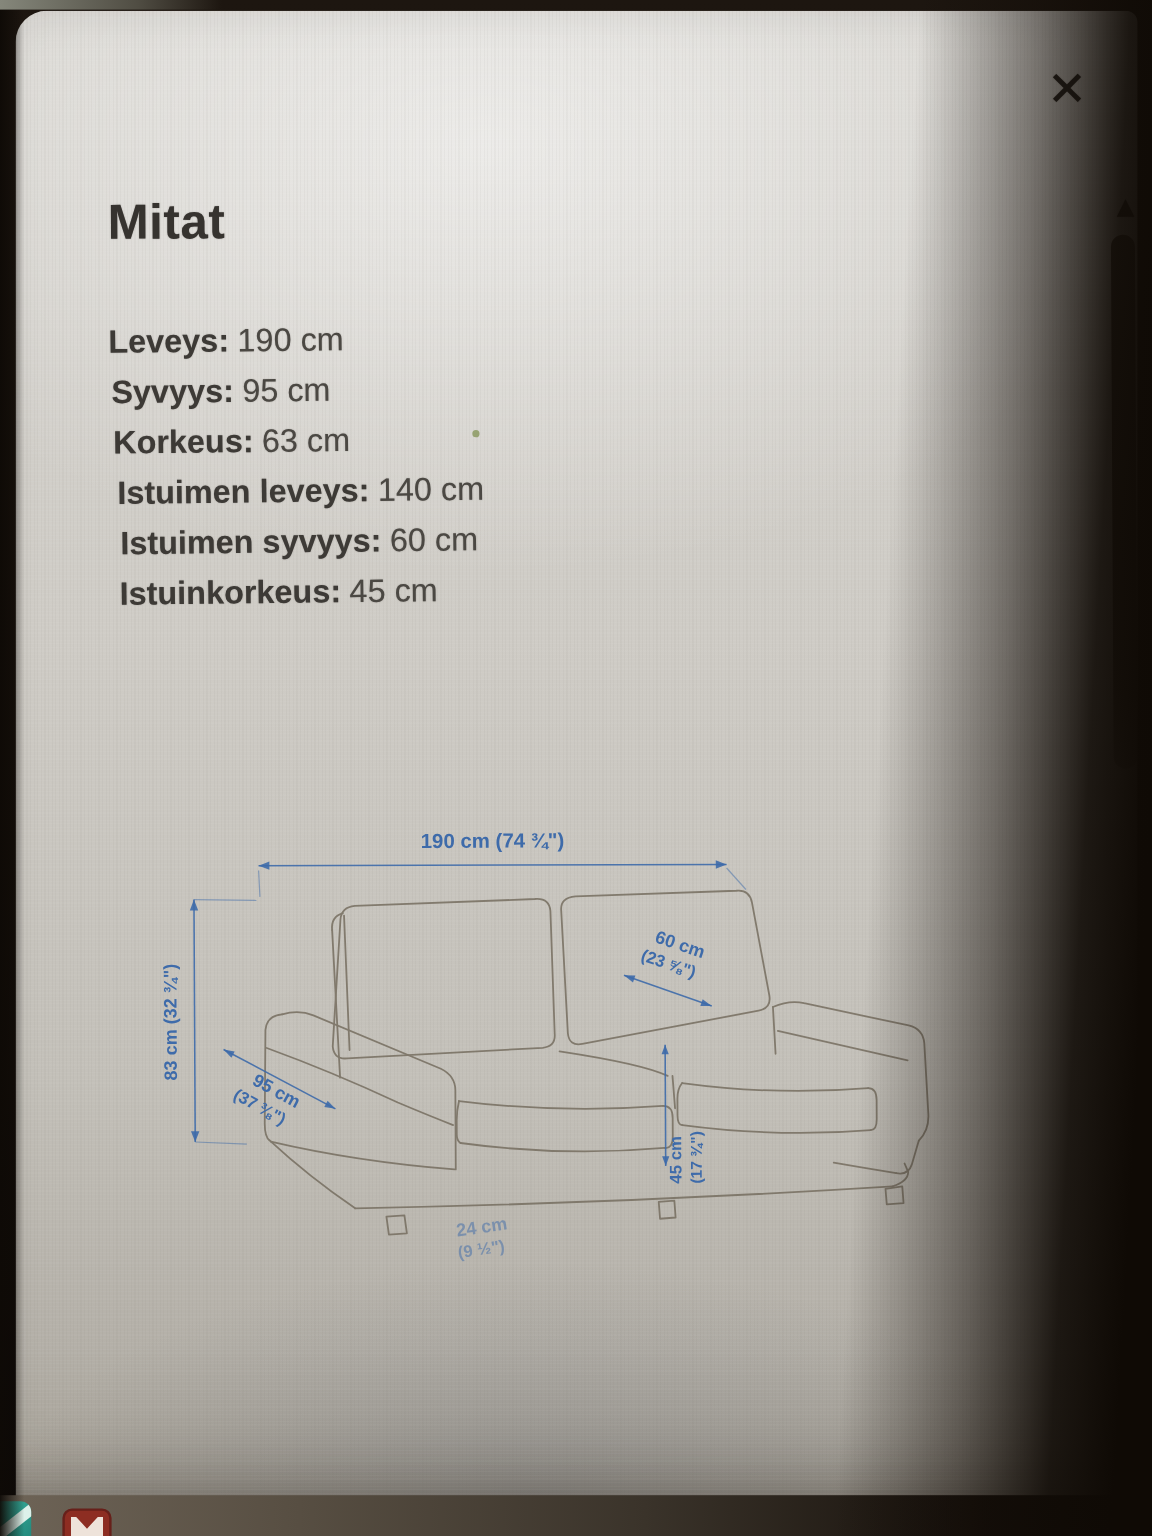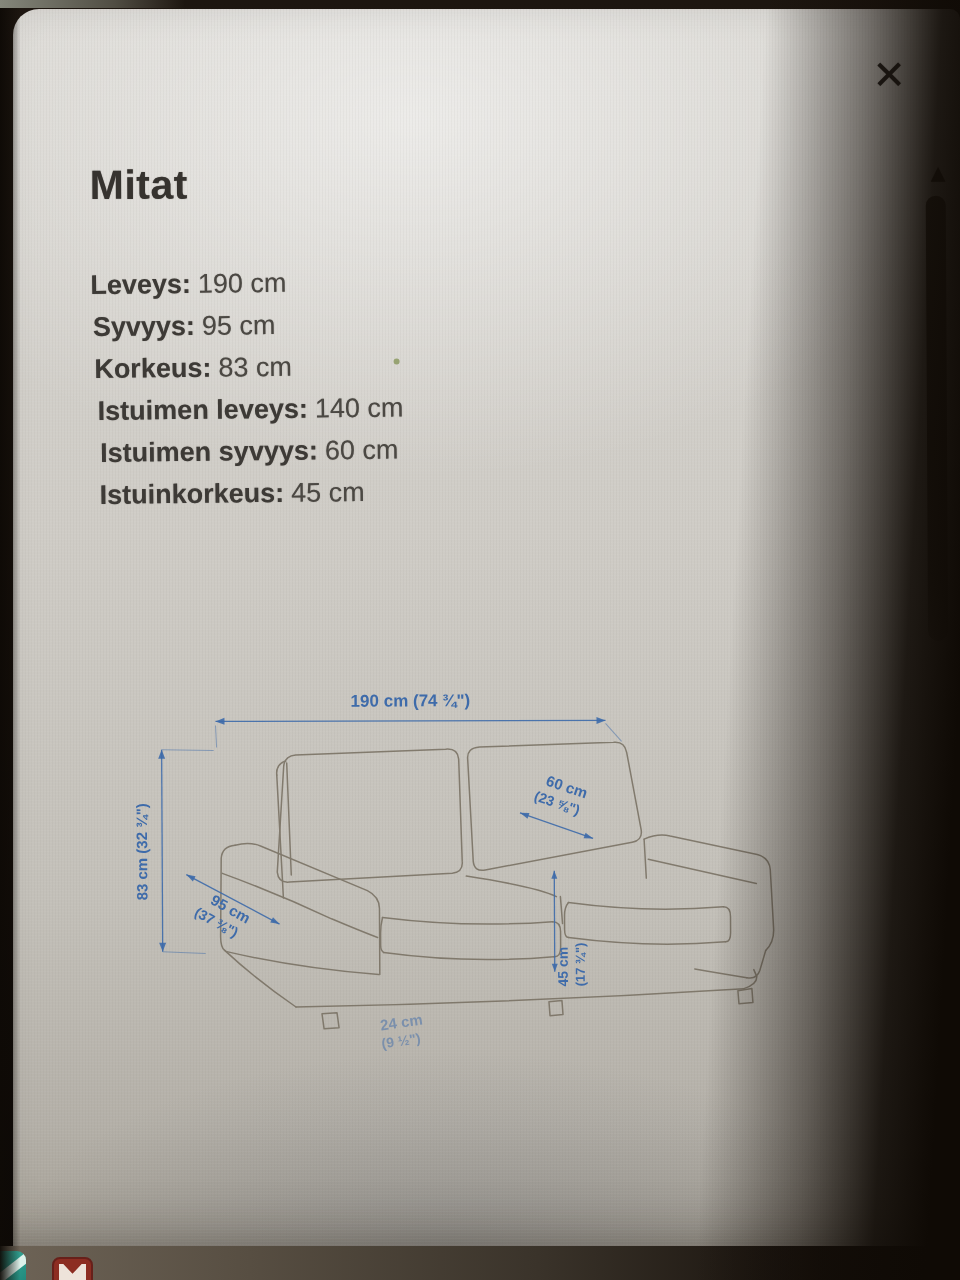--- a/index.html
+++ b/index.html
@@ -15,7 +15,7 @@
          radial-gradient(ellipse 880px 560px at 42% 9%,rgba(255,255,255,0.55),rgba(255,255,255,0) 64%),
          radial-gradient(ellipse 620px 280px at 46% 100%,rgba(73,78,90,0.22),rgba(73,78,90,0) 70%),
          linear-gradient(to bottom,#d8d6d1 0%,#cfccc6 42%,#c3c0b9 72%,#b4b0a8 90%,#a49f95 100%);
-       box-shadow:inset -30px -18px 60px -18px rgba(25,17,10,0.45);padding-left:12px;}
+       box-shadow:inset -30px -18px 60px -18px rgba(25,17,10,0.45);}
   .texture{position:absolute;inset:0;pointer-events:none;
        background:repeating-linear-gradient(90deg,rgba(110,105,95,0.05) 0 1px,transparent 1px 3px),
                   repeating-linear-gradient(0deg,rgba(255,255,255,0.03) 0 1px,transparent 1px 3px);}

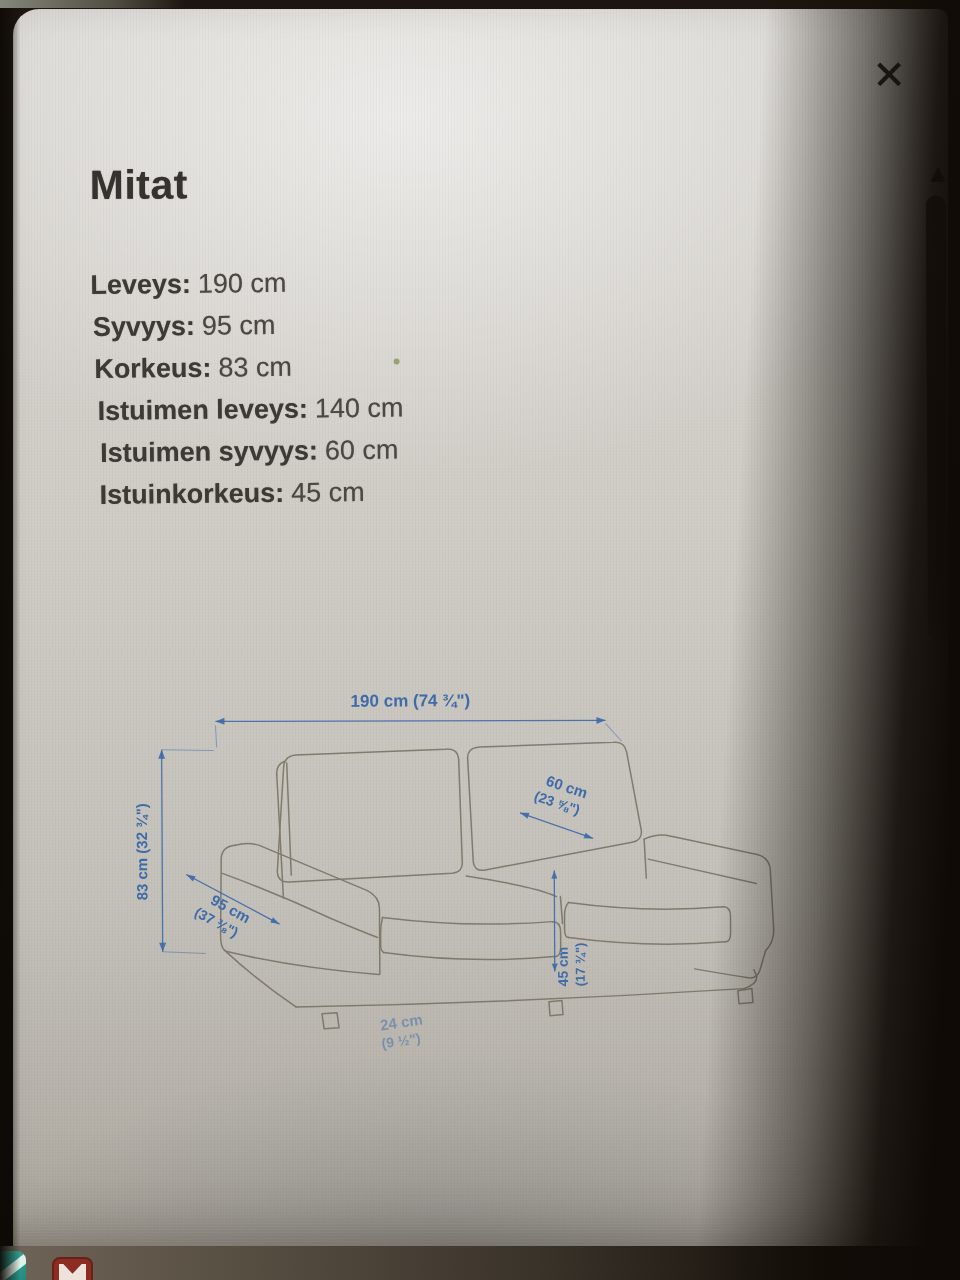--- a/index.html
+++ b/index.html
@@ -91,7 +91,7 @@
           <span class="dim-label">Syvyys:</span><span class="dim-value">95 cm</span>
         </div>
         <div class="dim-row">
-          <span class="dim-label">Korkeus:</span><span class="dim-value">83 cm</span>
+          <span class="dim-label">Korkeus:</span><span class="dim-value">63 cm</span>
         </div>
         <div class="dim-row">
           <span class="dim-label">Istuimen leveys:</span><span class="dim-value">140 cm</span>

